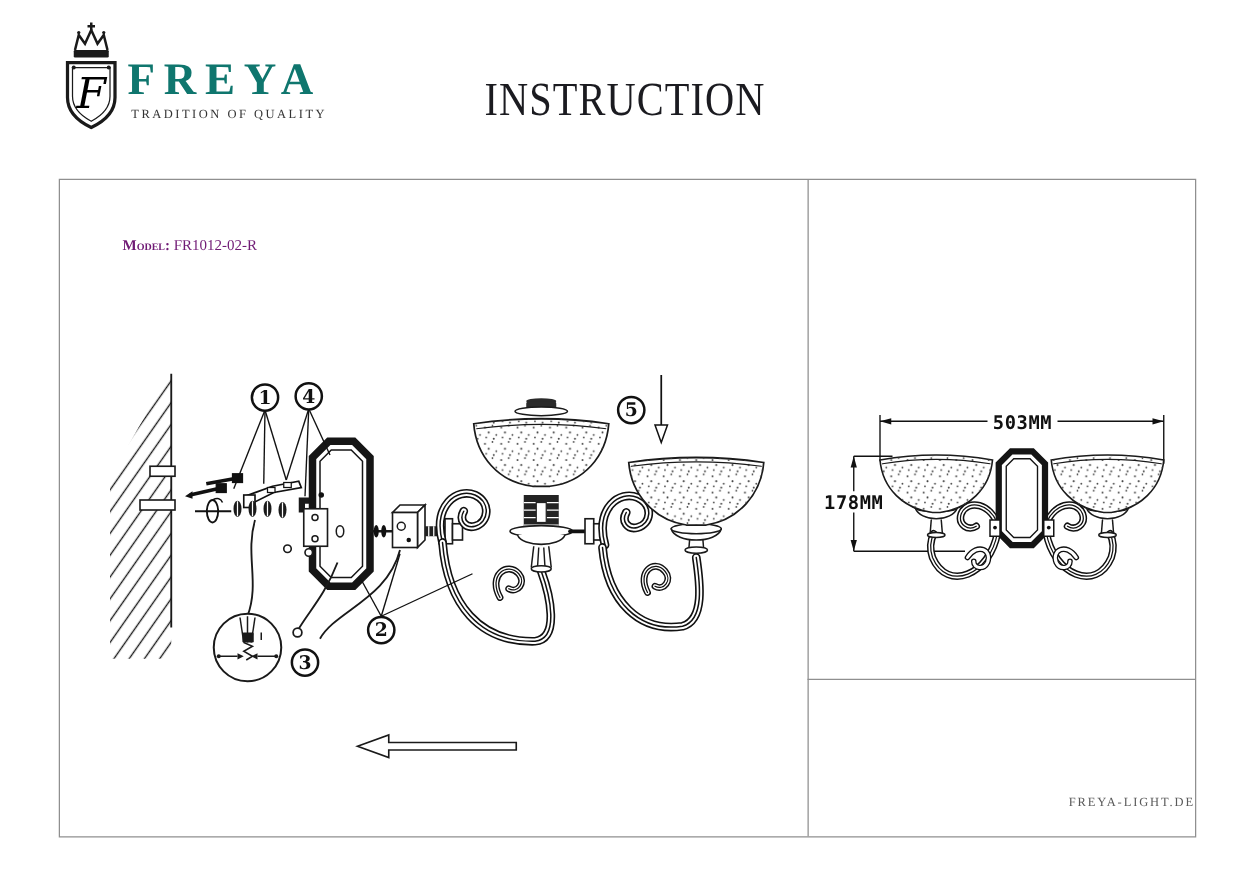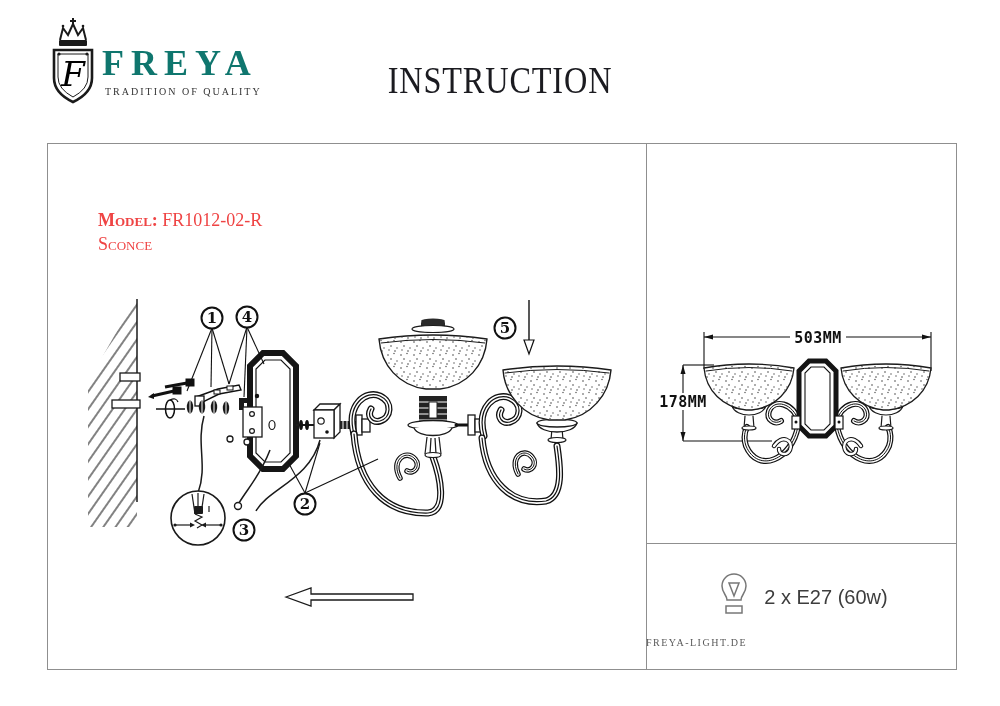--- a/index.html
+++ b/index.html
@@ -20,7 +20,7 @@
             border:1px solid #8f8f8f;background:#fff;}
   .vdiv{position:absolute;left:598px;top:0;bottom:0;width:1px;background:#8f8f8f;}
   .hdiv{position:absolute;left:598px;right:0;top:399px;height:1px;background:#8f8f8f;}
-  .model-block{position:absolute;left:50px;top:44px;font-size:18px;line-height:1.35;color:#ef4444;margin-top:20px;}
+  .model-block{position:absolute;left:50px;top:44px;font-size:12px;line-height:1.35;color:#701a75;}
   .model-label{font-weight:bold;font-variant:small-caps;}
   .model-type{font-variant:small-caps;}
   svg text{font-family:"DejaVu Serif",serif;}

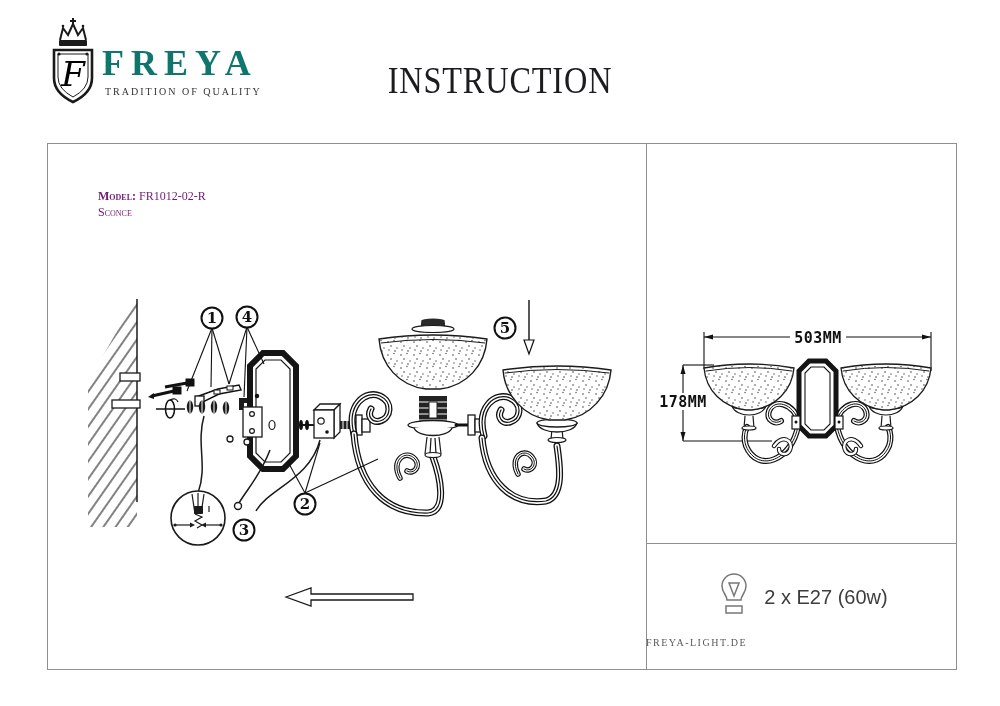--- a/index.html
+++ b/index.html
@@ -66,7 +66,6 @@
     <div class="model-block">
       <div><span class="model-label">Model:</span>
            <span>FR1012-02-R</span></div>
-      <div class="model-type">Sconce</div>
     </div>
 
     <svg width="598" height="525" viewBox="0 0 598 525" style="position:absolute;left:0;top:0;">

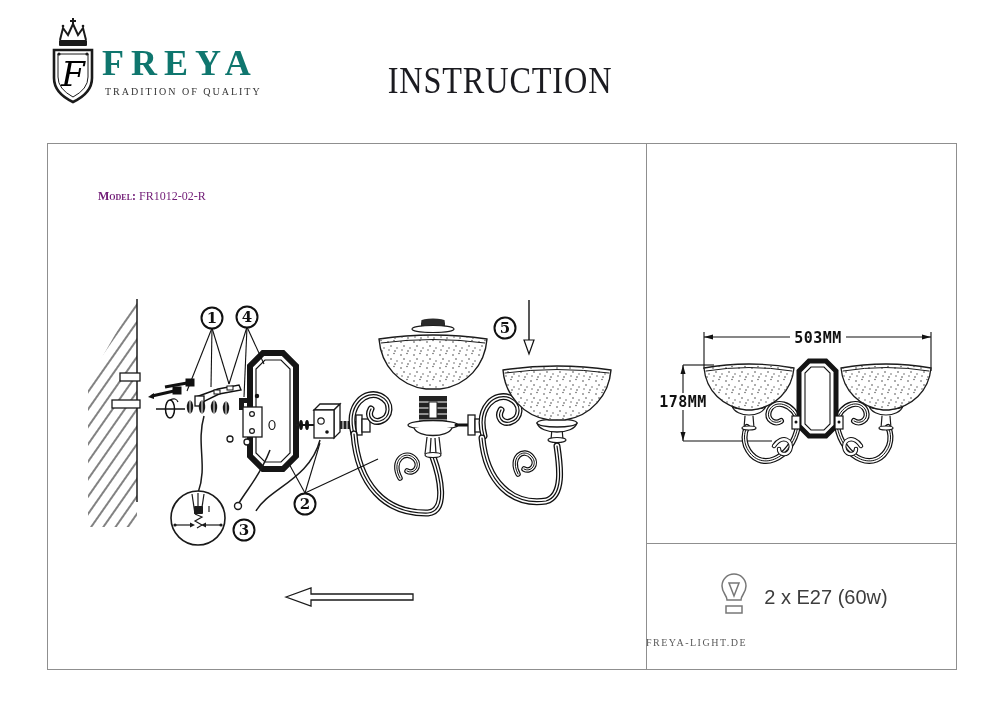--- a/index.html
+++ b/index.html
@@ -377,16 +377,6 @@
       </g>
     </svg>
 
-    <div class="bulb-row">
-      <svg width="40" height="56" viewBox="0 0 40 56">
-        <g fill="none" stroke="#777" stroke-width="1.5">
-          <path d="M 8,17 a 12,12 0 1 1 24,0 c 0,7 -5,9 -5,14 l -14,0 c 0,-5 -5,-7 -5,-14 Z"></path>
-          <path d="M 15,14 L 25,14 L 20,27 Z"></path>
-          <rect x="12" y="37" width="16" height="7"></rect>
-        </g>
-      </svg>
-      <span class="bulb-spec">2 x E27 (60w)</span>
-    </div>
     <div class="website">FREYA-LIGHT.DE</div>
   </div>
 </div>

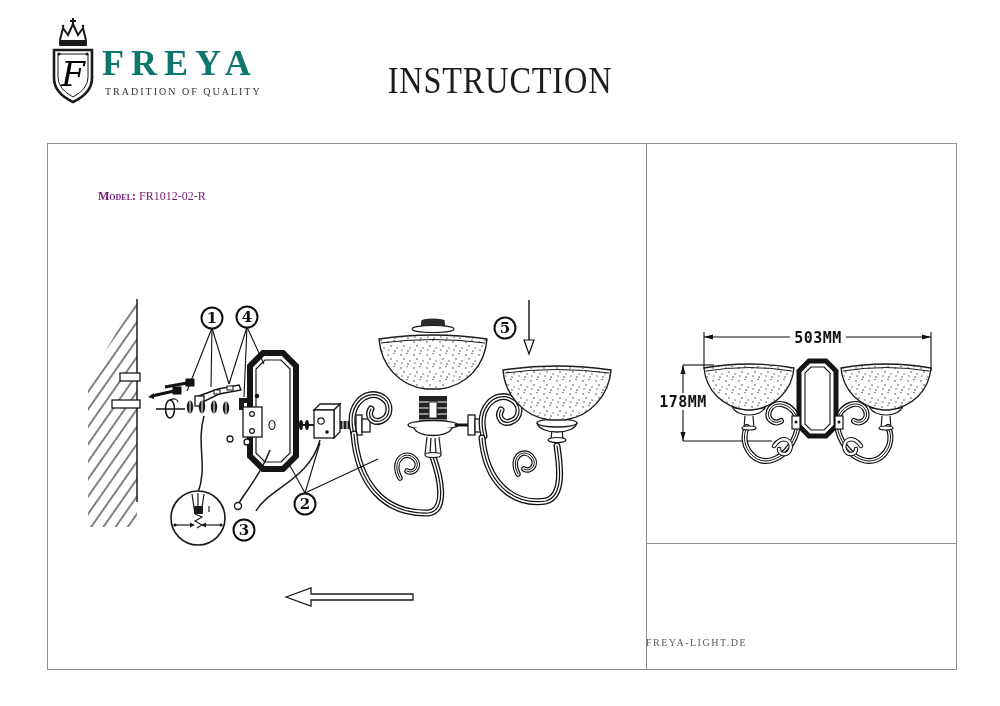--- a/index.html
+++ b/index.html
@@ -30,7 +30,7 @@
   .bulb-row{position:absolute;left:598px;top:399px;width:310px;display:flex;
             align-items:center;justify-content:center;gap:10px;padding-top:26px;}
   .bulb-spec{font-family:"Liberation Sans",sans-serif;font-size:20px;color:#3d3d3d;}
-  .website{position:absolute;left:598px;top:493px;width:310px;text-align:left;
+  .website{position:absolute;left:598px;top:493px;width:310px;text-align:right;
            font-size:10px;letter-spacing:1.5px;color:#5a5a5a;font-family:"Liberation Serif",serif;}
 </style>
 </head>

